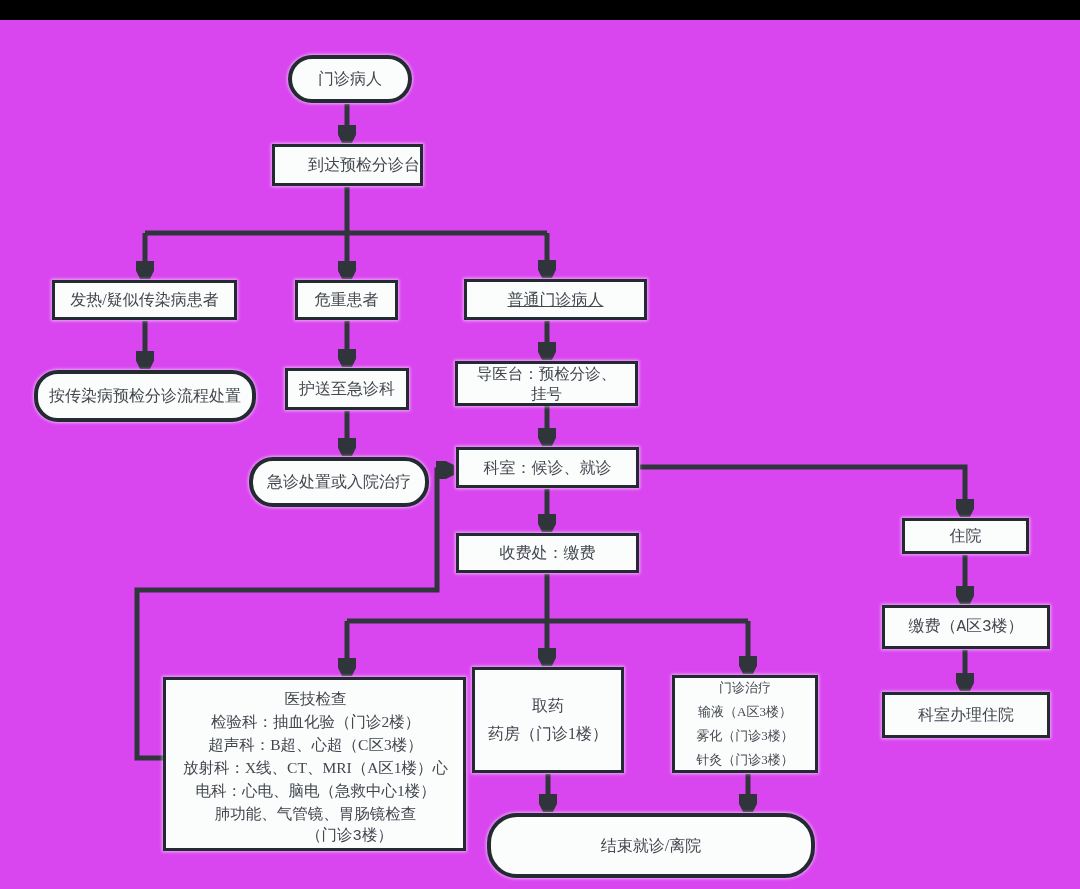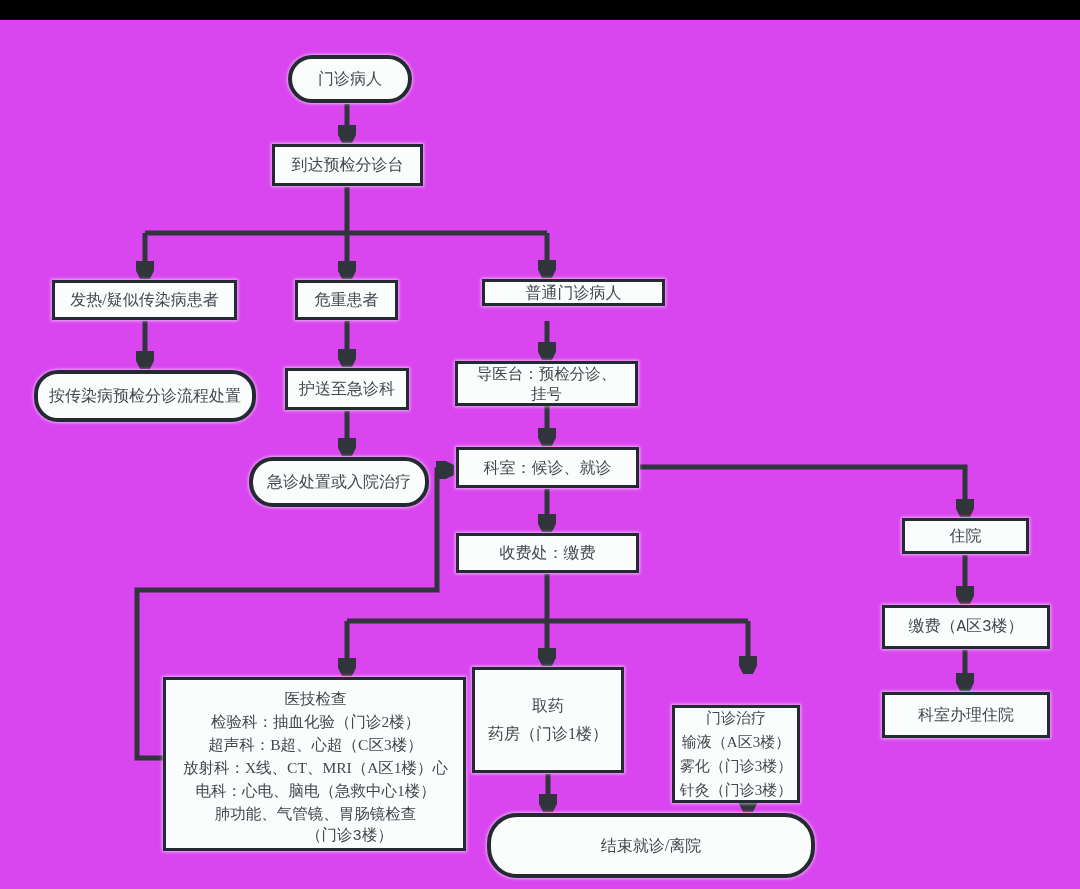--- a/index.html
+++ b/index.html
@@ -49,7 +49,7 @@
 
   
   .n-start        { left: 288px; top: 35px;  width: 124px; height: 48px; }
-  .n-triage       { left: 272px; top: 124px; width: 151px; height: 42px; }
+  .n-triage       { left: 272px; top: 124px; width: 151px; height: 42px; align-items: flex-end; }
   .n-fever        { left: 52px;  top: 260px; width: 185px; height: 40px; }
   .n-critical     { left: 295px; top: 260px; width: 103px; height: 40px; }
   .n-ordinary     { left: 482px; top: 259px; width: 183px; height: 27px; }

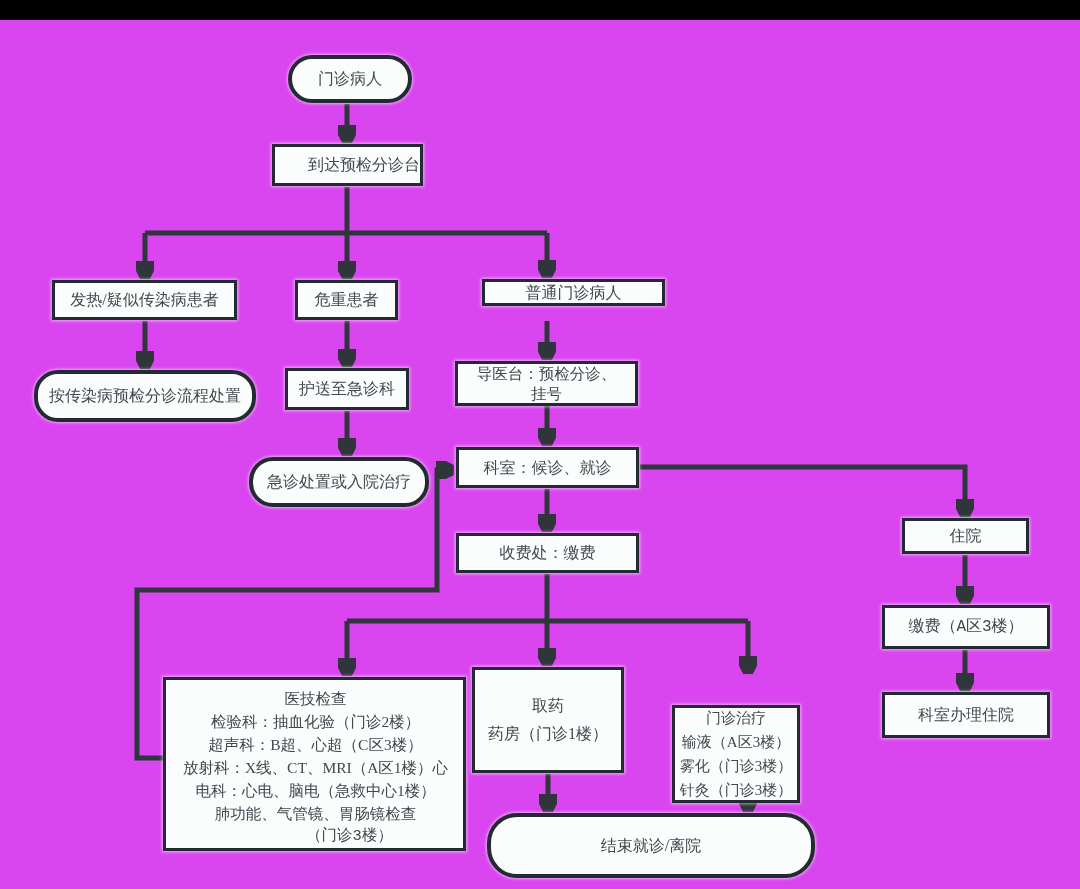--- a/index.html
+++ b/index.html
@@ -52,7 +52,7 @@
   .n-triage       { left: 272px; top: 124px; width: 151px; height: 42px; align-items: flex-end; }
   .n-fever        { left: 52px;  top: 260px; width: 185px; height: 40px; }
   .n-critical     { left: 295px; top: 260px; width: 103px; height: 40px; }
-  .n-ordinary     { left: 482px; top: 259px; width: 183px; height: 27px; }
+  .n-ordinary     { left: 464px; top: 259px; width: 183px; height: 41px; text-decoration: underline; }
   .n-infectious   { left: 34px;  top: 350px; width: 222px; height: 52px; }
   .n-escort       { left: 285px; top: 348px; width: 124px; height: 42px; }
   .n-guide        { left: 455px; top: 341px; width: 183px; height: 45px; font-size: 15.5px; line-height: 20px; }

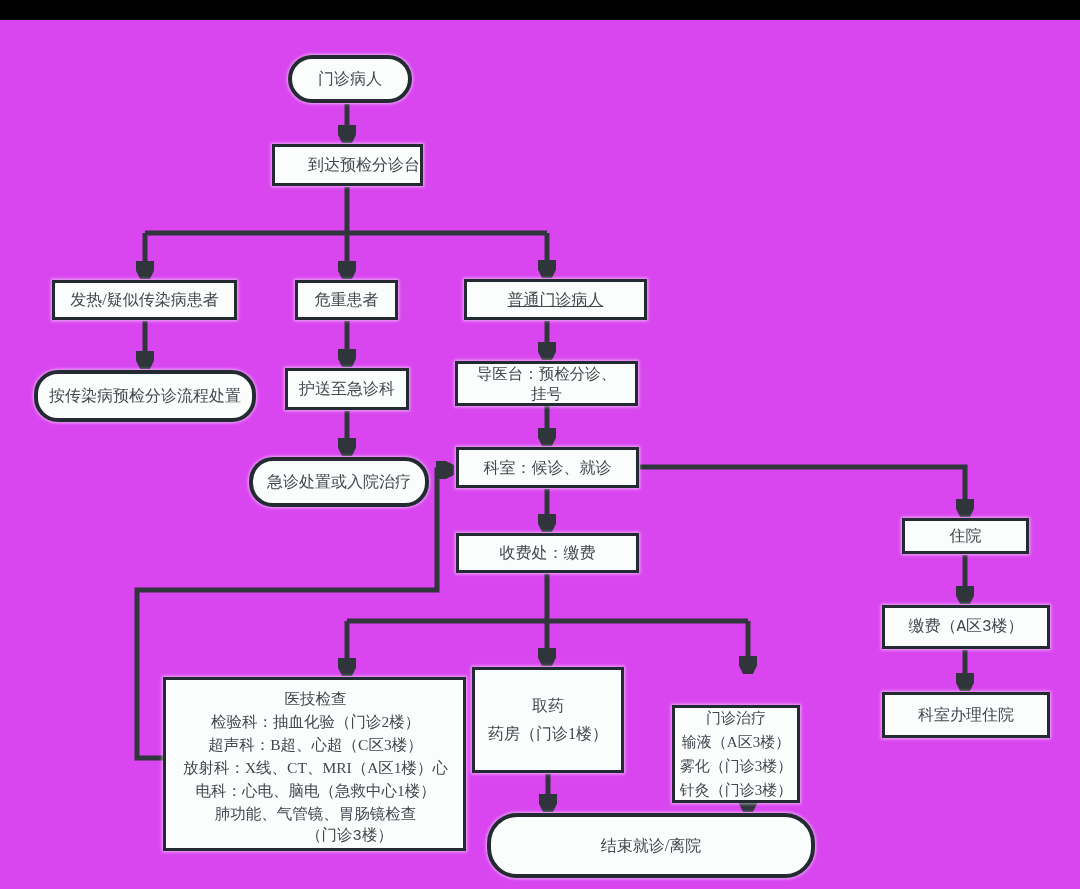--- a/index.html
+++ b/index.html
@@ -67,7 +67,7 @@
                     text-align: left; padding: 7px 8px 6px 10px;
                     font-size: 15.5px; line-height: 23px; }
   .n-pharmacy     { left: 472px; top: 647px; width: 152px; height: 106px; line-height: 28px; }
-  .n-treat        { left: 672px; top: 685px; width: 128px; height: 98px; font-size: 15px; line-height: 24px; }
+  .n-treat        { left: 672px; top: 655px; width: 146px; height: 98px; font-size: 13px; line-height: 24px; }
   .n-end          { left: 487px; top: 793px; width: 328px; height: 65px; }
 
   .med-line-last { padding-left: 68px; font-family: Liberation Mono, monospace; }

